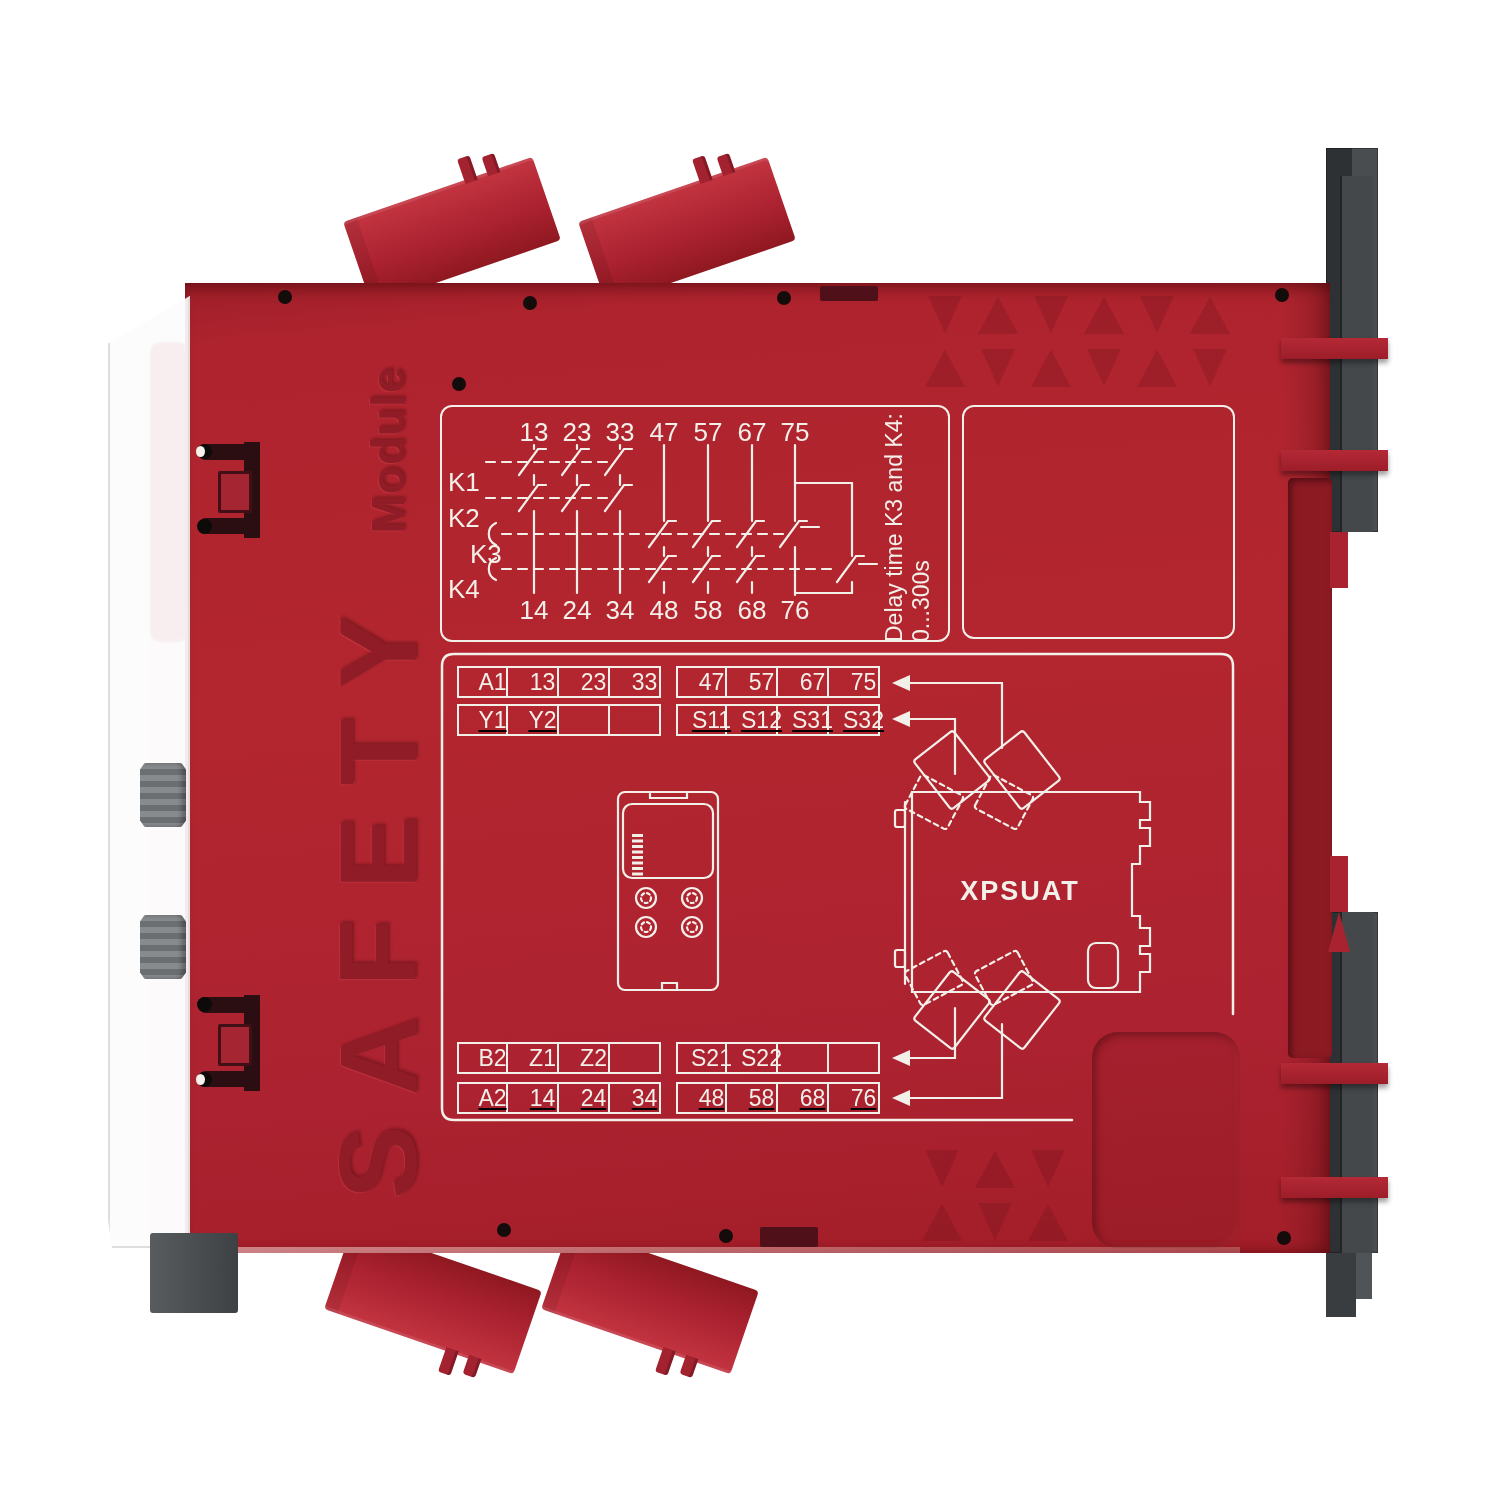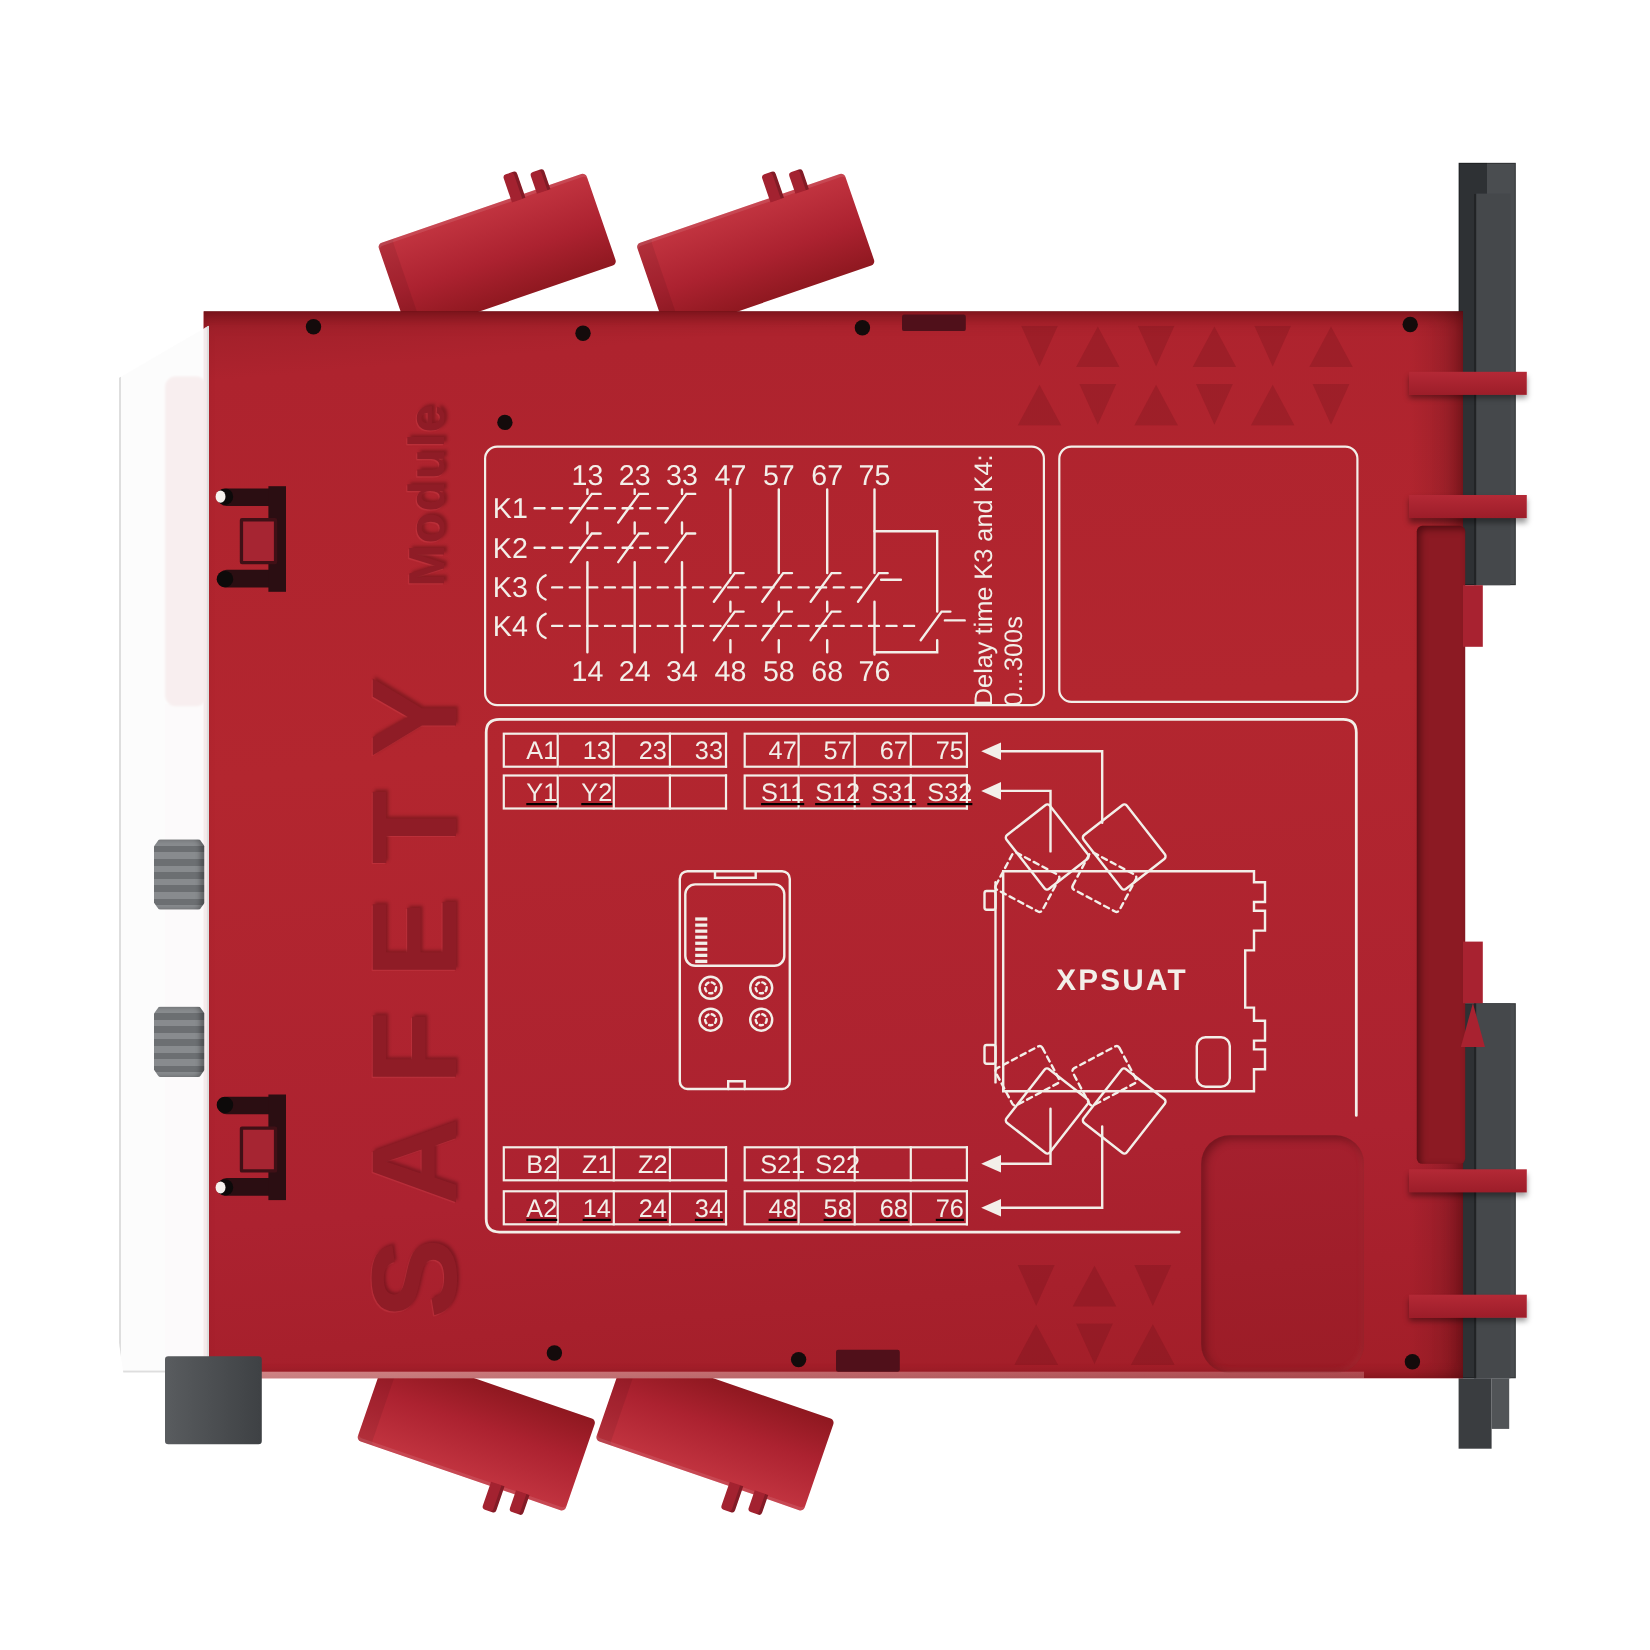--- a/index.html
+++ b/index.html
@@ -70,7 +70,7 @@
   
   .pbox{border:2.5px solid var(--print);border-radius:12px;box-sizing:border-box;}
   .num{position:absolute;width:46px;text-align:center;font-size:26px;line-height:26px;color:var(--print);}
-  .klabel{position:absolute;width:44px;font-size:26px;line-height:26px;color:var(--print);}
+  .klabel{position:absolute;width:44px;font-size:26px;line-height:26px;color:var(--print);margin-top:20px;}
   .delay{left:908px;top:523px;transform:translate(-50%,-50%) rotate(-90deg);
     width:238px;color:var(--print);font-size:23px;line-height:27px;white-space:nowrap;text-align:left;}
   .tgroup{position:absolute;}

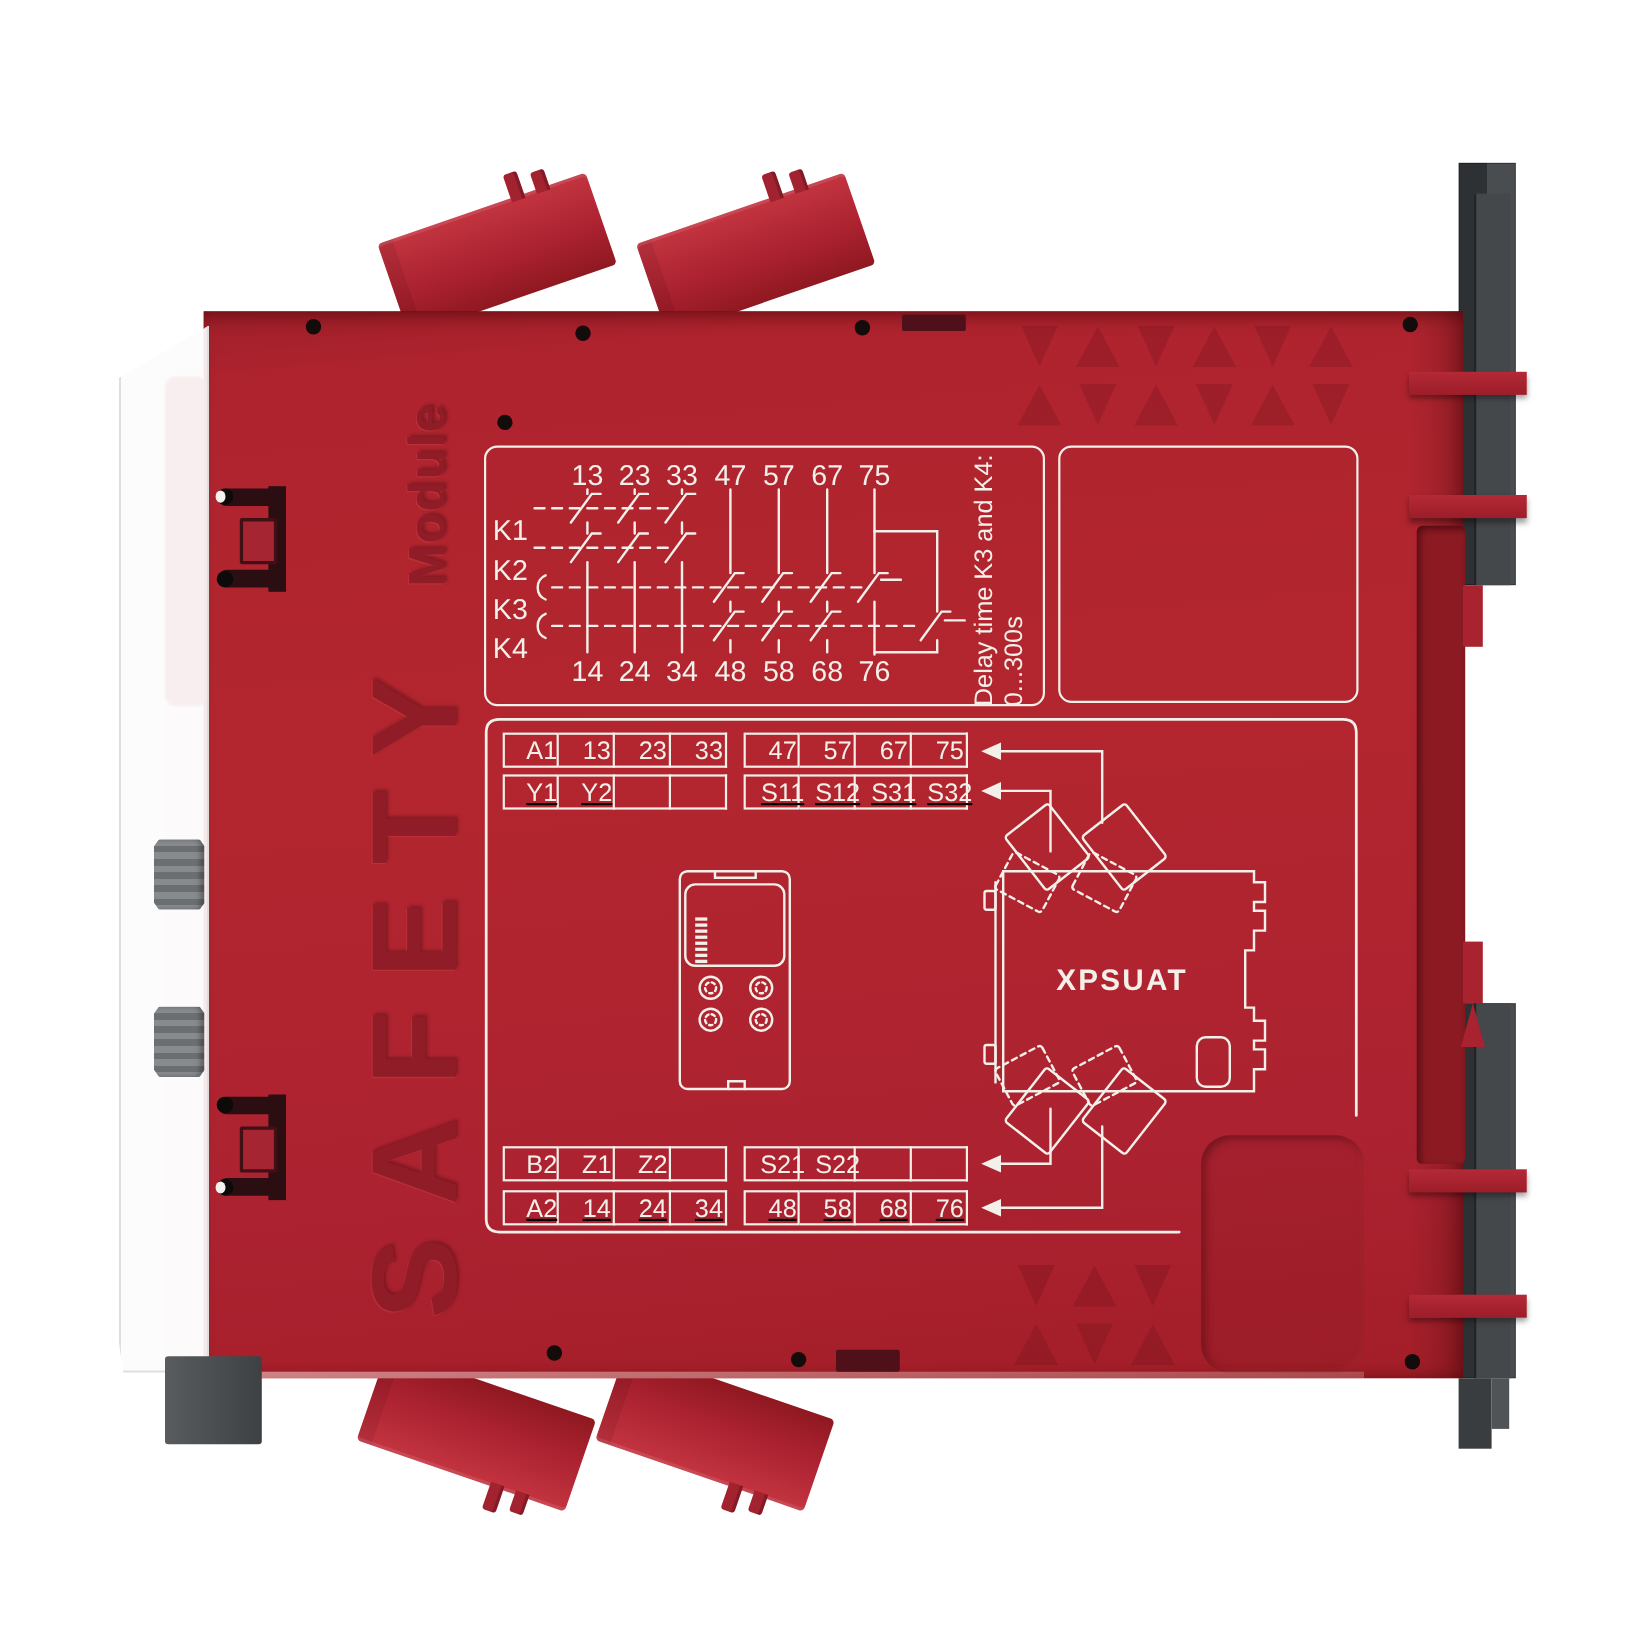--- a/index.html
+++ b/index.html
@@ -181,7 +181,7 @@
 
   <span class="klabel" style="left:448px;top:449px;">K1</span>
   <span class="klabel" style="left:448px;top:485px;">K2</span>
-  <span class="klabel" style="left:448px;top:521px;">K3</span>
+  <span class="klabel" style="left:470px;top:521px;">K3</span>
   <span class="klabel" style="left:448px;top:556px;">K4</span>
 
   <span class="num" style="left:511px;top:419px;">13</span>

